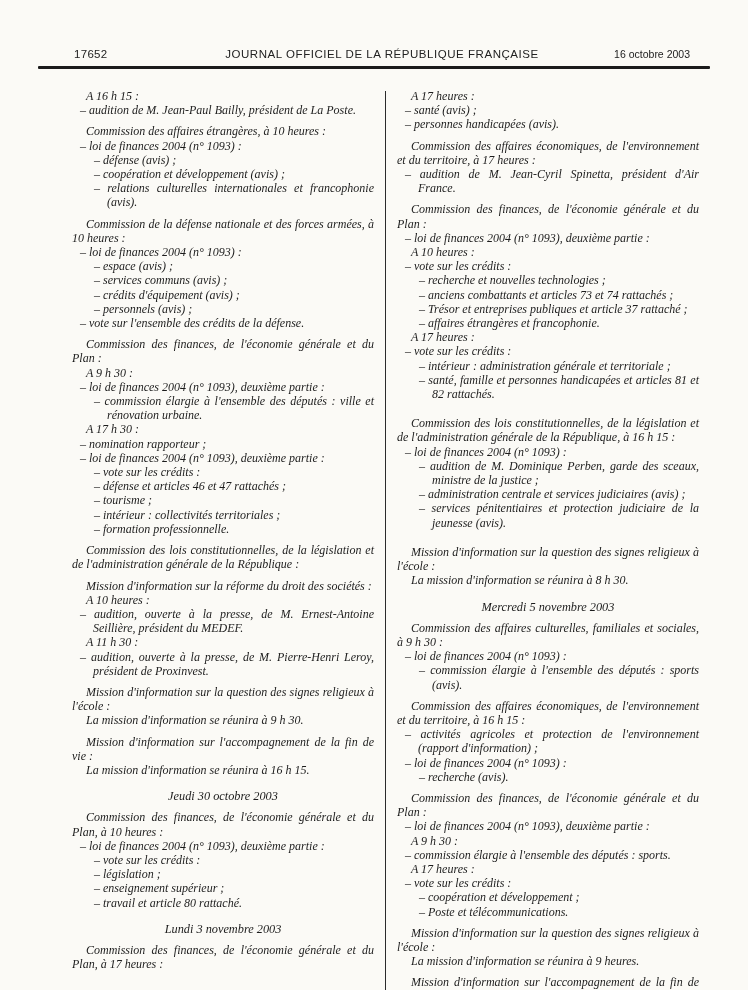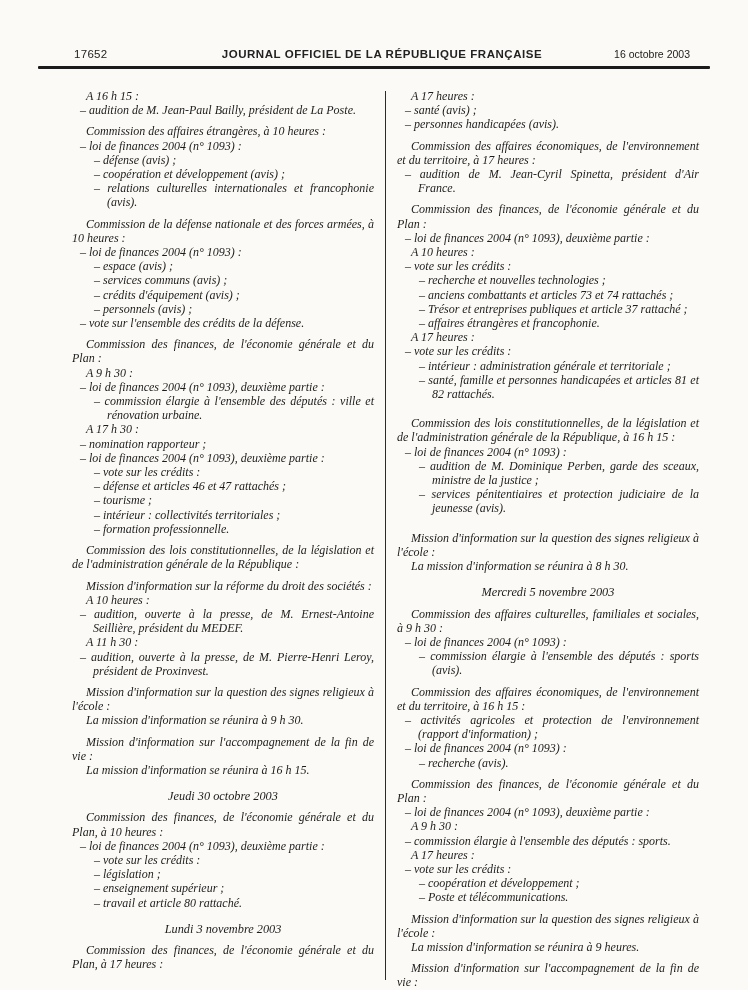--- a/index.html
+++ b/index.html
@@ -20,7 +20,7 @@
     color: #222;
   }
   .runhead .pagenum  { width: 130px; font-size: 11.5px; letter-spacing: .3px; }
-  .runhead .jtitle   { flex: 1; text-align: center; font-size: 11.5px; letter-spacing: .55px; font-weight: bold; }
+  .runhead .jtitle   { flex: 1; text-align: center; font-size: 11.5px; letter-spacing: .55px; }
   .runhead .jdate    { width: 130px; text-align: right; font-size: 10.5px; }
   .headrule {
     height: 3px; background: #1b1b1b;

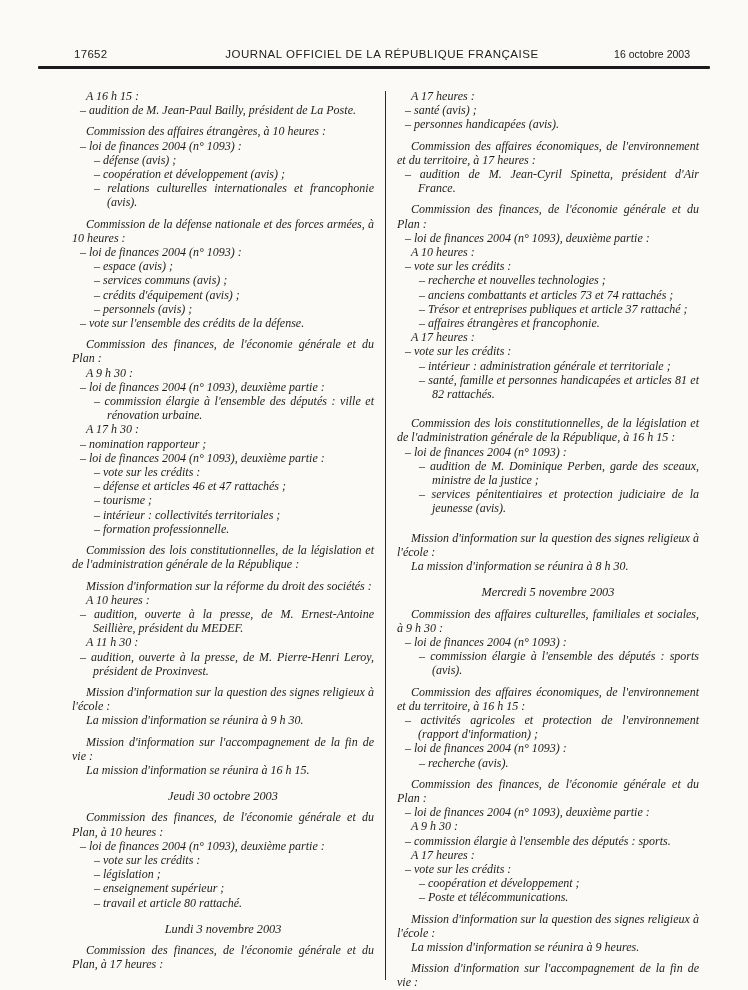--- a/index.html
+++ b/index.html
@@ -154,6 +154,7 @@
         <div class="blk blk-p gap">Commission des lois constitutionnelles, de la législation et de l'administration générale de la République, à 16 h 15 :</div>
         <div class="blk blk-i1">– loi de finances 2004 (n° 1093) :</div>
         <div class="blk blk-i2">– audition de M. Dominique Perben, garde des sceaux, ministre de la justice ;</div>
+        <div class="blk blk-i2">– administration centrale et services judiciaires (avis) ;</div>
         <div class="blk blk-i2">– services pénitentiaires et protection judiciaire de la jeunesse (avis).</div>
         <div class="blk blk-m gap">Mission d'information sur la question des signes religieux à l'école :</div>
         <div class="blk blk-r">La mission d'information se réunira à 8 h 30.</div>

